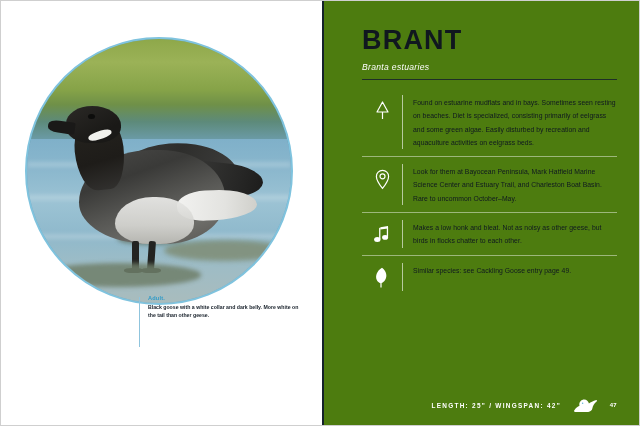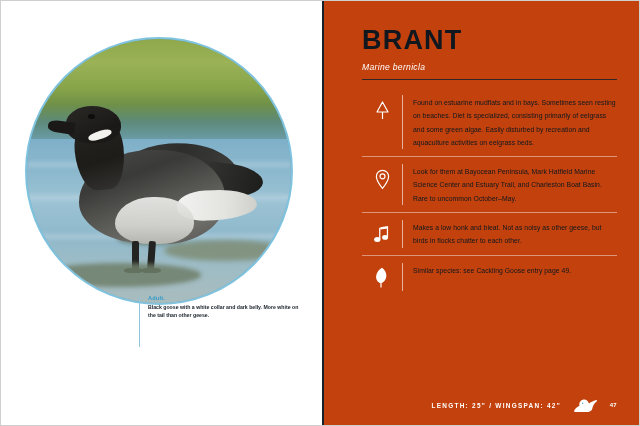--- a/index.html
+++ b/index.html
@@ -149,7 +149,7 @@
   
   .page-right{
     position:relative;flex:1;height:100%;
-    background:#c2410c;
+    background:#4d7c0f;
     color:#ffffff;
     overflow:hidden;
   }

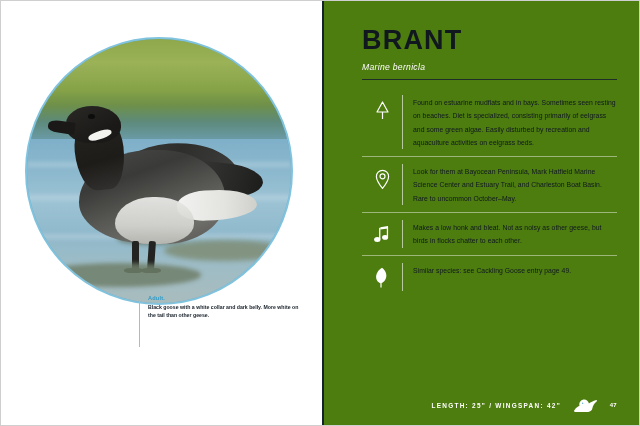--- a/index.html
+++ b/index.html
@@ -256,7 +256,7 @@
   <div class="page-right">
     <div class="rt-inner">
       <h1 class="species-name">BRANT</h1>
-      <div class="sci-name">Marine bernicla</div>
+      <div class="sci-name">Branta estuaries</div>
       <div class="hr-main"></div>
 
       <ul class="fact-list">

